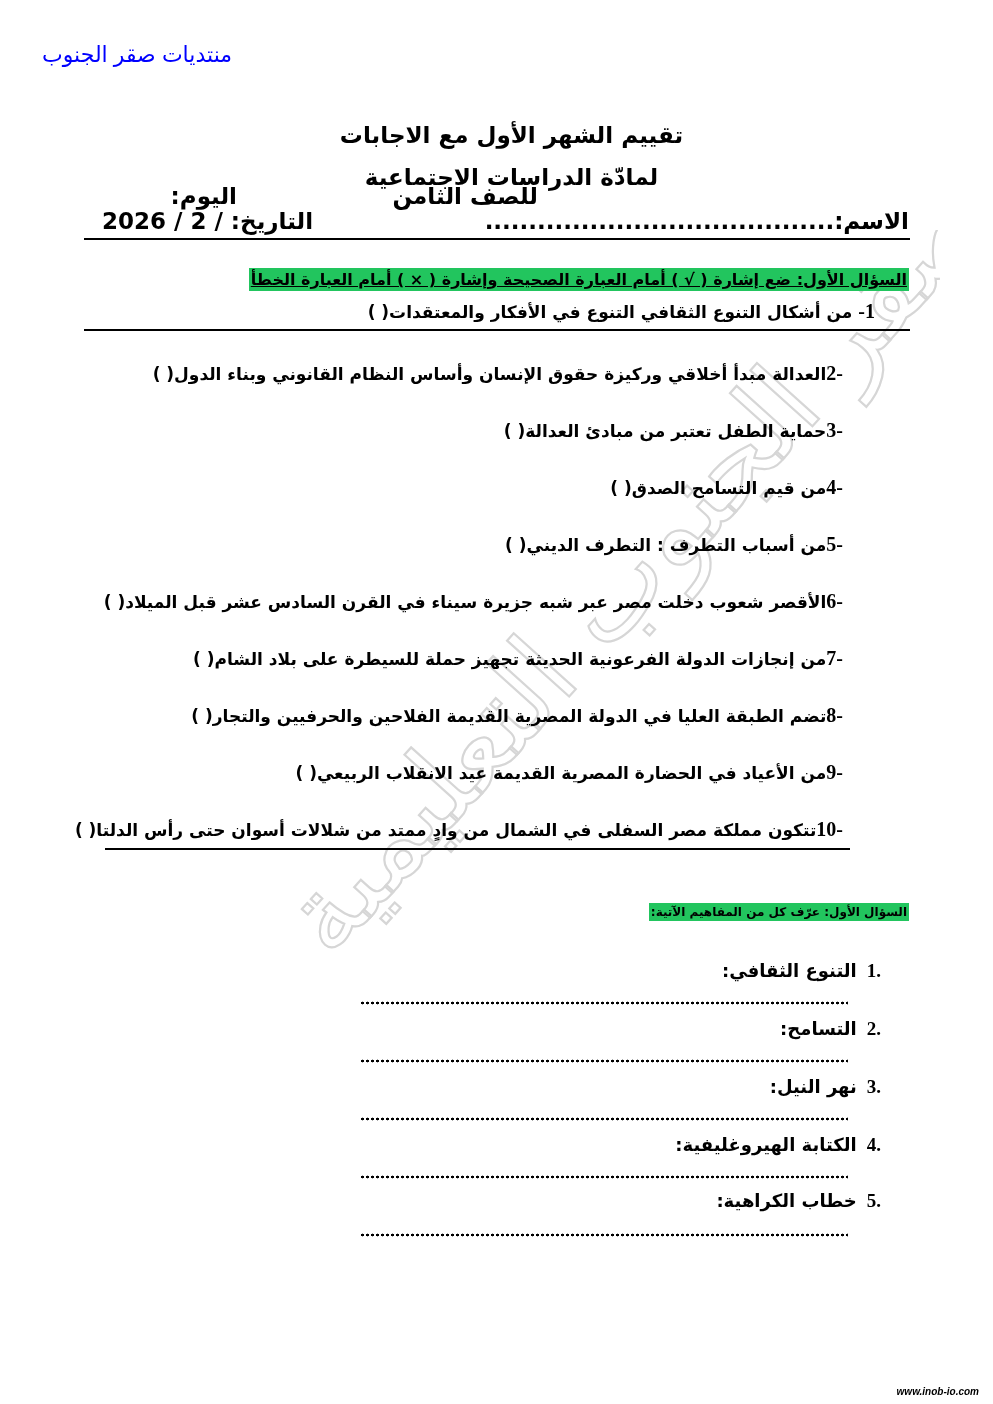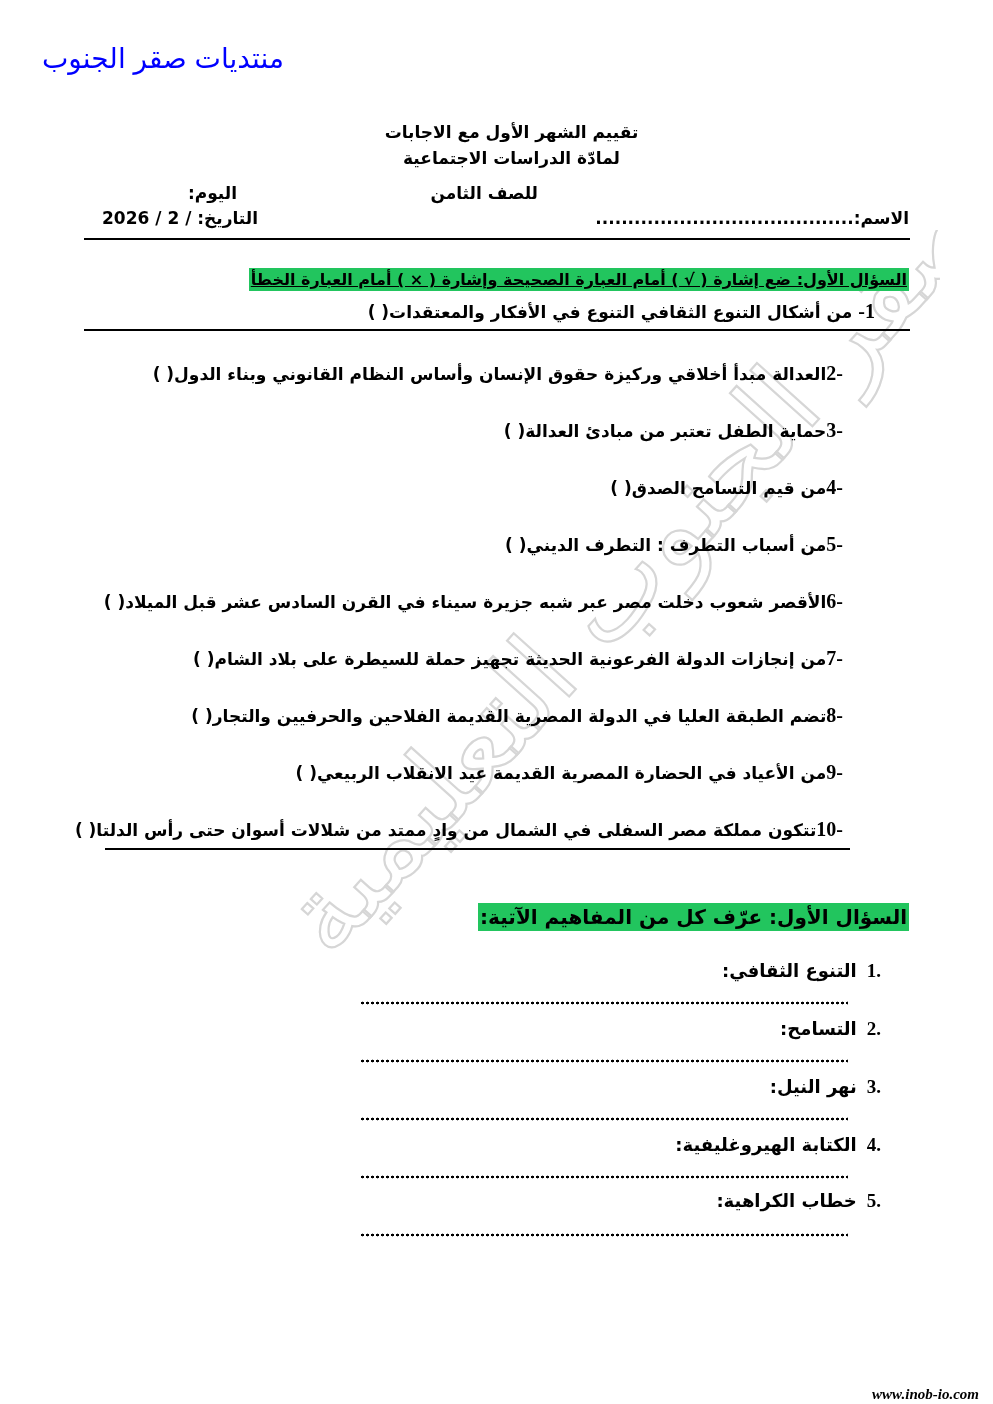--- a/index.html
+++ b/index.html
@@ -12,7 +12,7 @@
   .rtl { direction: rtl; unicode-bidi: plaintext; }
 
   .site-title {
-    left: 42px; top: 42px; font-size: 28px; color: #0000ff;
+    left: 42px; top: 42px; font-size: 22px; color: #0000ff;
     font-family: "Liberation Sans", "DejaVu Sans", sans-serif;
     direction: rtl; white-space: nowrap;
   }

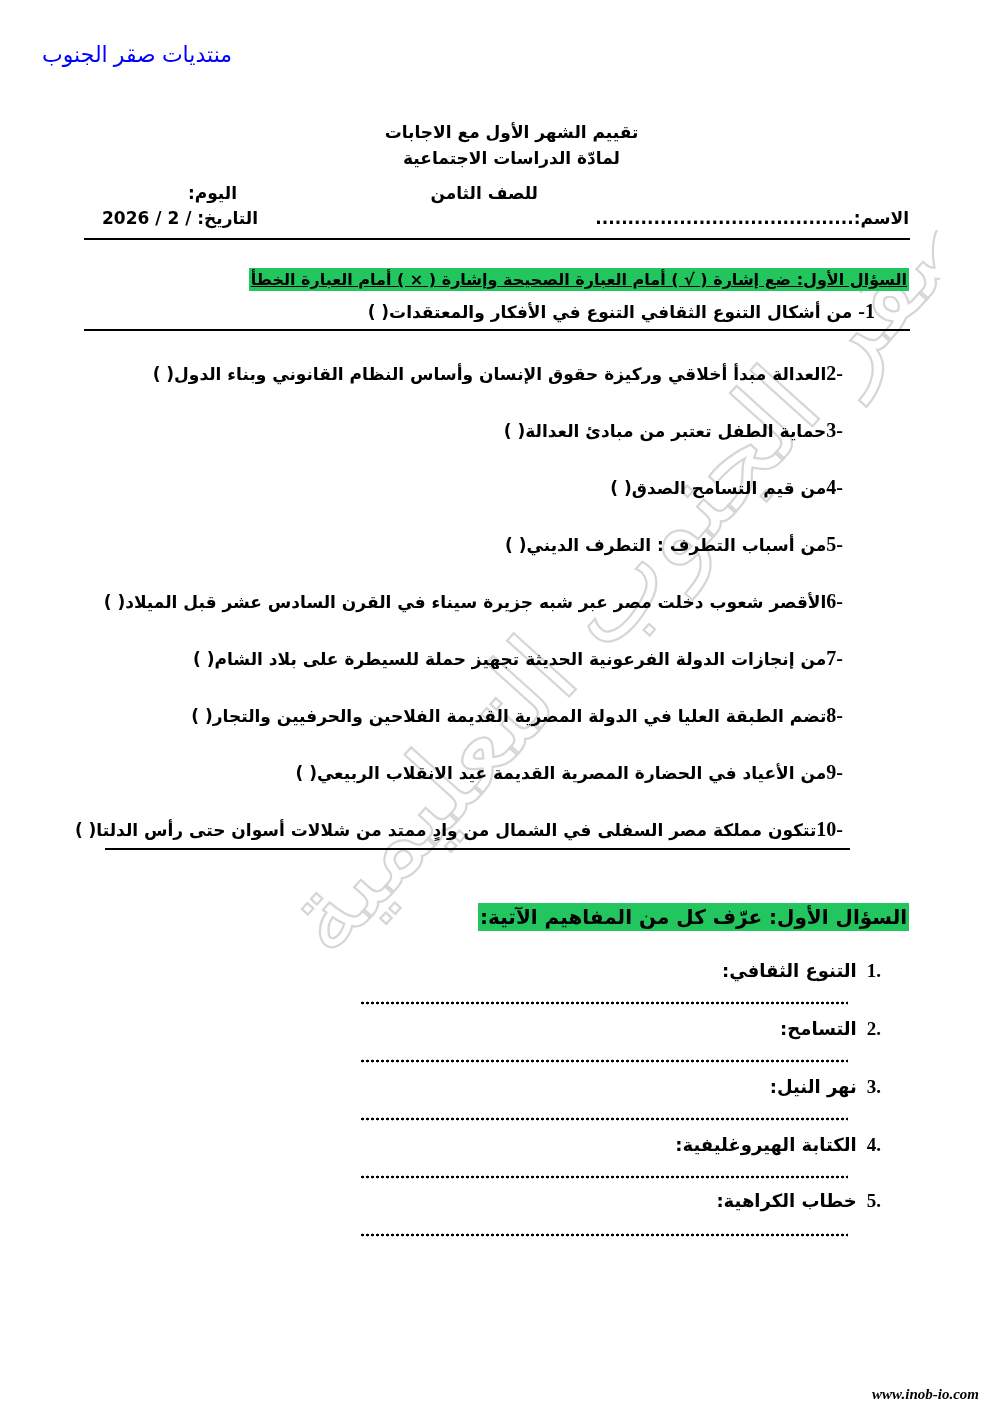--- a/index.html
+++ b/index.html
@@ -18,7 +18,7 @@
   }
 
   .hdr-line {
-    font-size: 17px; font-weight: bold; white-space: nowrap; direction: rtl;
+    font-size: 23px; font-weight: bold; white-space: nowrap; direction: rtl;
   }
 
   .rule { background: #000; }

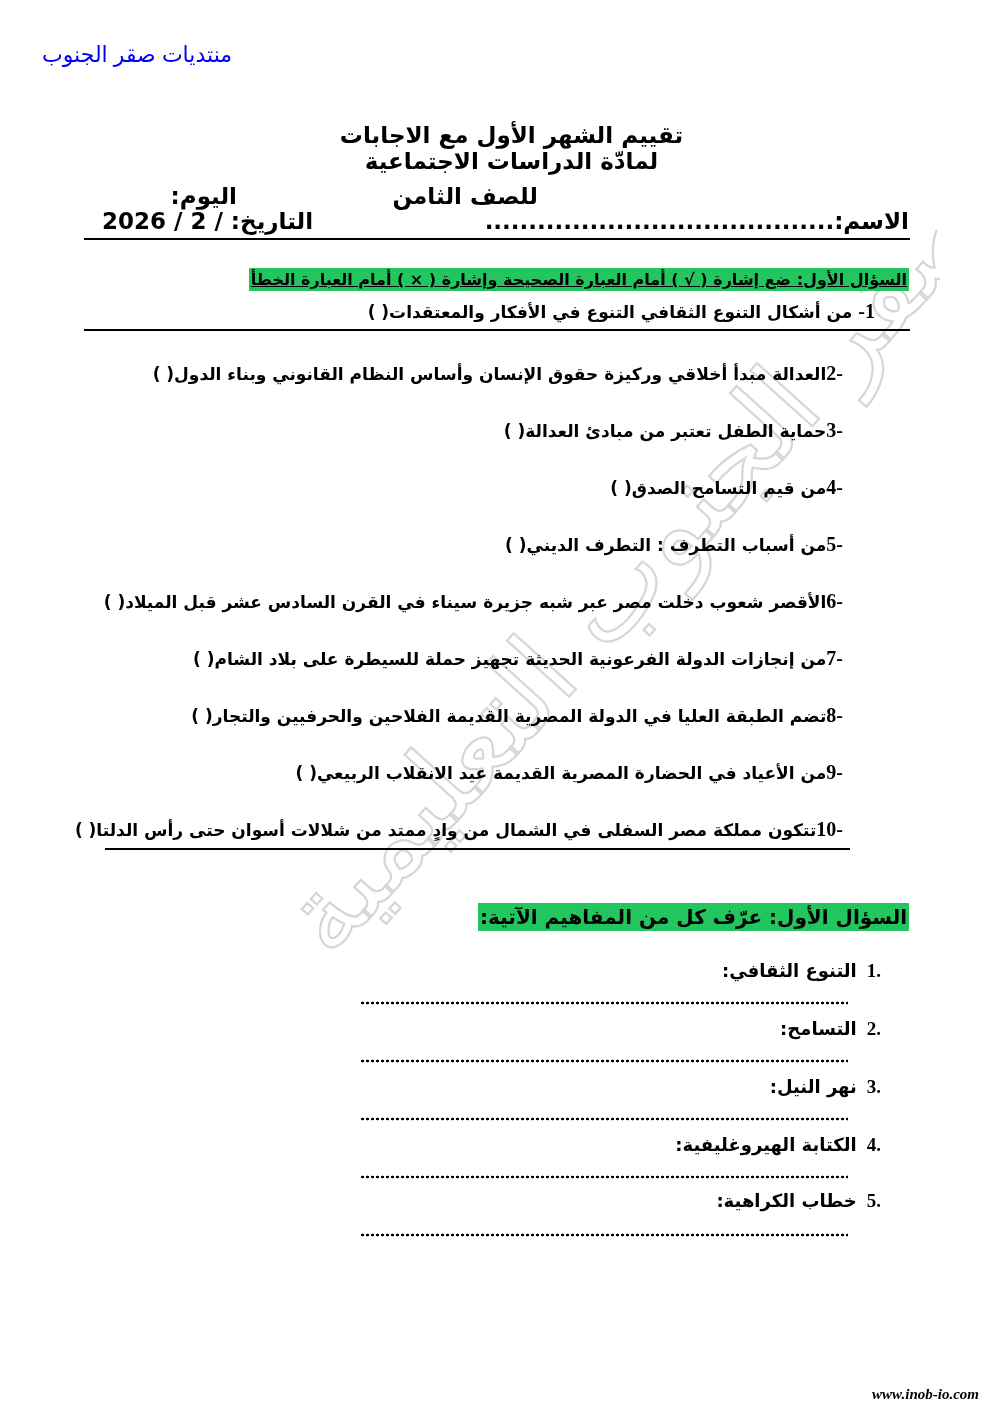--- a/index.html
+++ b/index.html
@@ -65,7 +65,7 @@
 <div class="abs site-title">منتديات صقر الجنوب</div>
 
 <div class="abs hdr-line" style="right:0; left:0; top:122px; text-align:center; padding-left:30px;">تقييم الشهر الأول مع الاجابات</div>
-<div class="abs hdr-line" style="right:0; left:0; top:148px; text-align:center; padding-left:30px;">لمادّة الدراسات الاجتماعية</div>
+<div class="abs hdr-line" style="right:0; left:0; top:164px; text-align:center; padding-left:30px;">لمادّة الدراسات الاجتماعية</div>
 <div class="abs hdr-line" style="right:455px; top:183px;">للصف الثامن</div>
 
 <div class="abs hdr-line" style="right:756px; top:183px;">اليوم:</div>

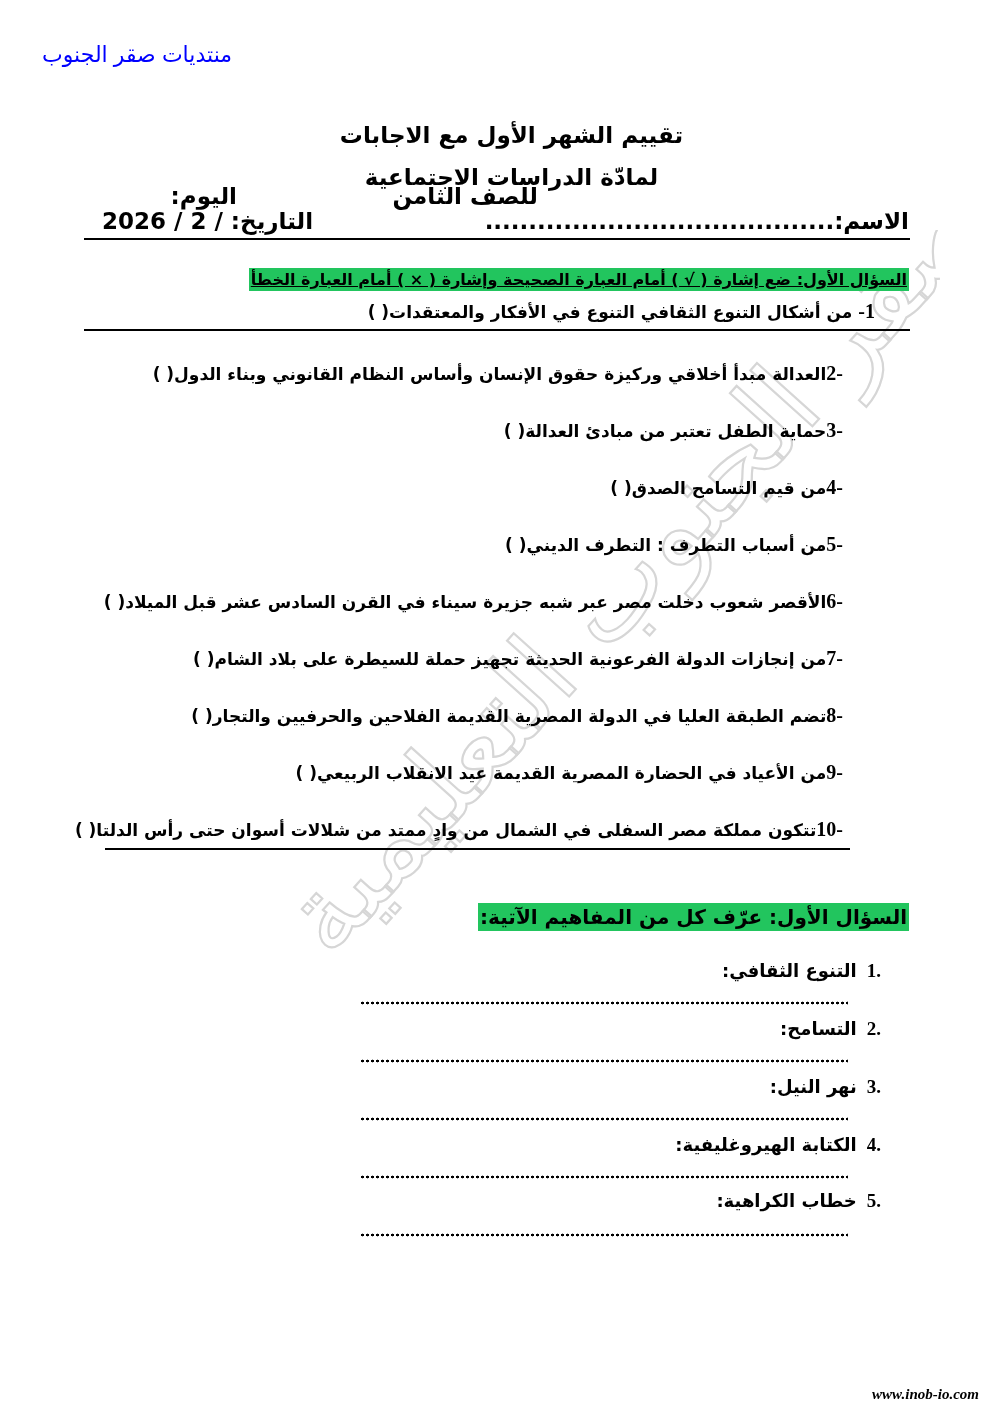--- a/index.html
+++ b/index.html
@@ -116,7 +116,7 @@
 </div>
 <div class="abs rule" style="left:105px; width:745px; top:848px; height:1.5px;"></div>
 
-<div class="abs hdr-line" style="right:84px; top:905px; font-size:20px;">
+<div class="abs hdr-line" style="right:84px; top:905px; font-size:12px;">
   <span class="highlight">السؤال الأول: عرّف كل من المفاهيم الآتية:</span>
 </div>
 

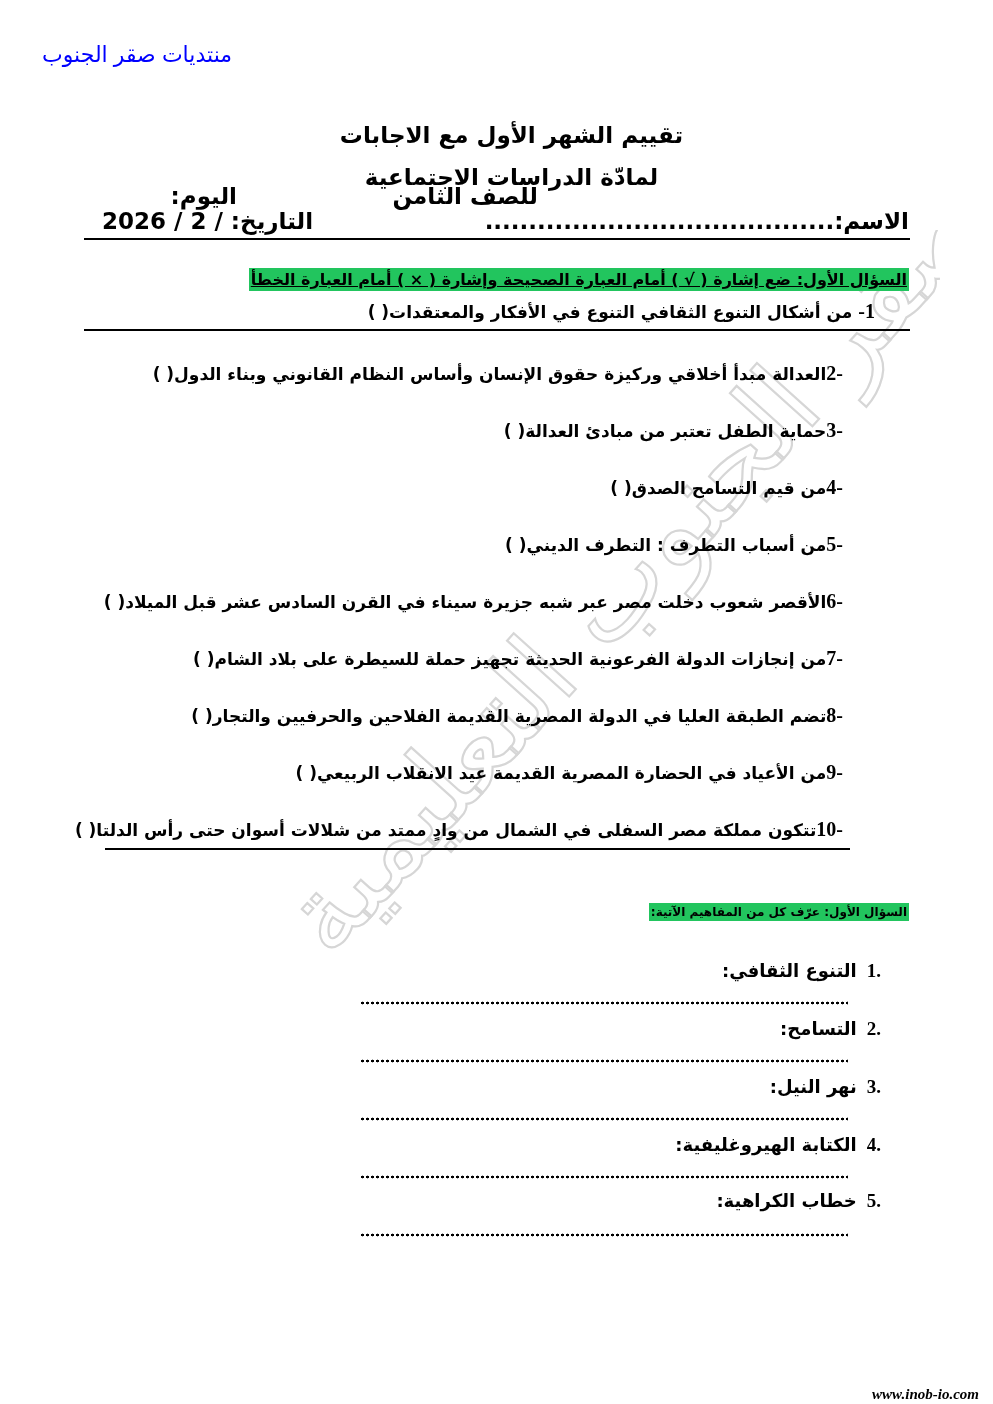--- a/index.html
+++ b/index.html
@@ -50,8 +50,8 @@
   }
 
   .footer-url {
-    right: 14px; top: 1386px; font-size: 15px; font-weight: bold; font-style: italic;
-    font-family: Liberation Serif, serif; color: #000;
+    right: 14px; top: 1386px; font-size: 10px; font-weight: bold; font-style: italic;
+    font-family: Liberation Sans, sans-serif; color: #000;
   }
   .num-serif { font-family: "Liberation Serif", "DejaVu Serif", serif; font-size: 20px; }
 </style>

